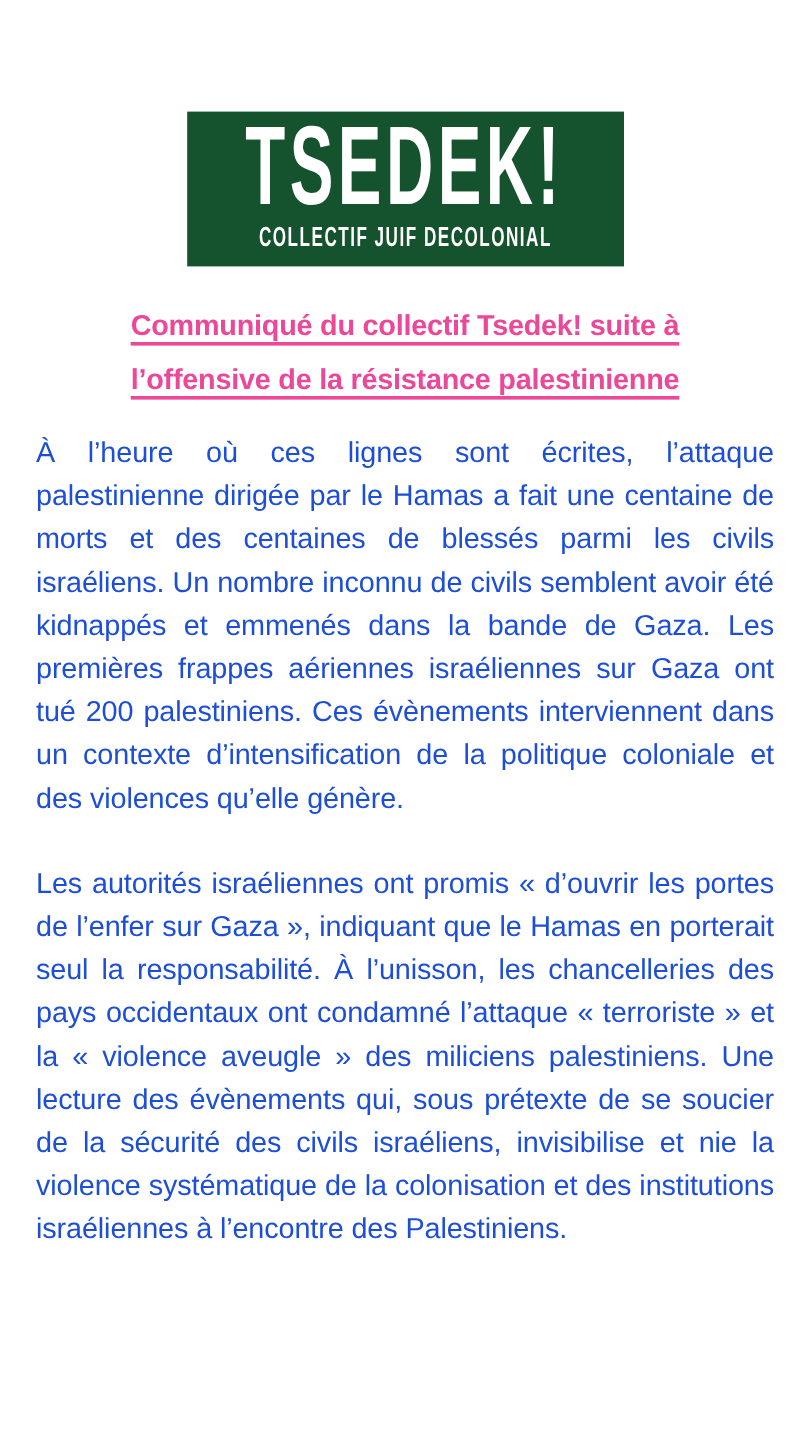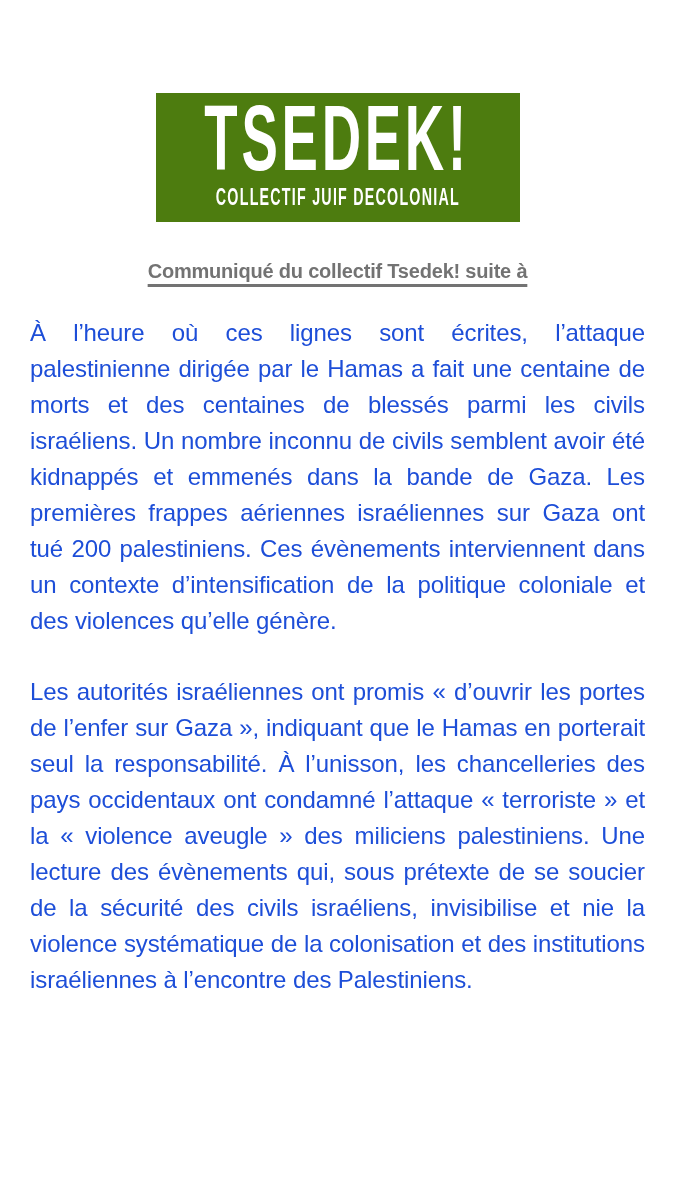--- a/index.html
+++ b/index.html
@@ -20,7 +20,7 @@
     width: 364px;
     height: 129px;
     margin: 93px auto 0 auto;
-    background: #4d7c0f;
+    background: #14532d;
     display: flex;
     flex-direction: column;
     align-items: center;

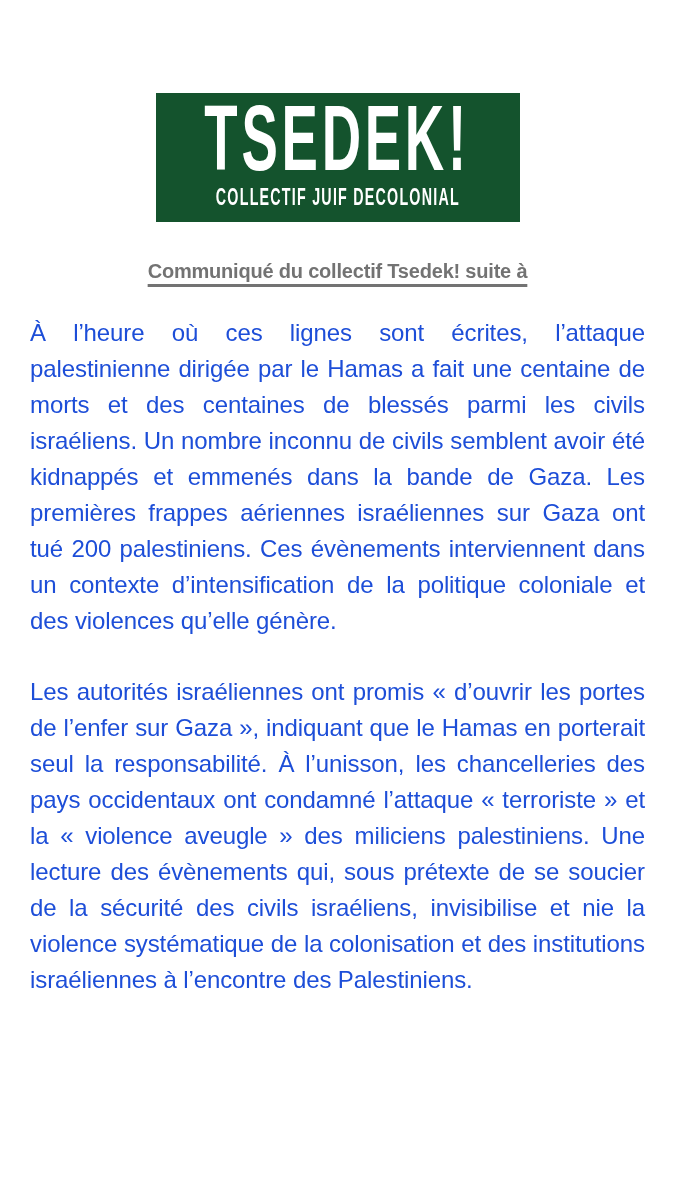--- a/index.html
+++ b/index.html
@@ -50,9 +50,9 @@
     margin: 27px 28px 0 28px;
     text-align: center;
     font-weight: 700;
-    font-size: 20px;
+    font-size: 24px;
     line-height: 45px;
-    color: #737373;
+    color: #ec4899;
     letter-spacing: -0.2px;
   }
   .doc-title .title-line {

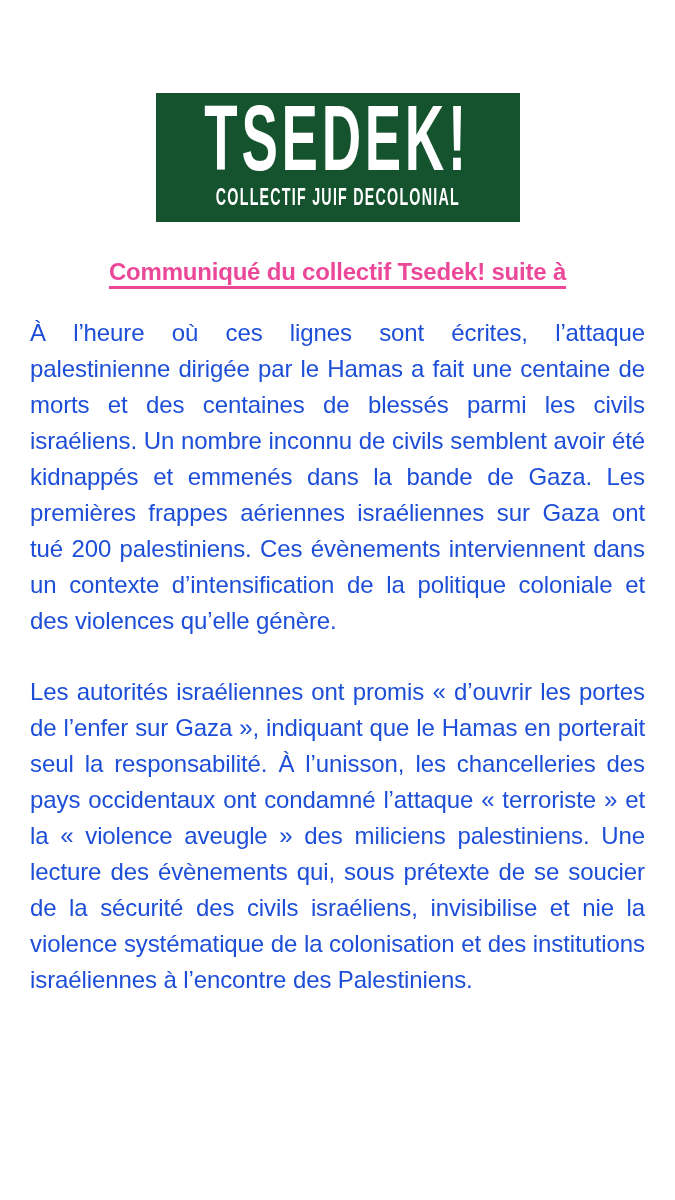--- a/index.html
+++ b/index.html
@@ -88,6 +88,7 @@
 
   <h1 class="doc-title">
     <span class="title-line">Communiqué du collectif Tsedek! suite à</span>
+    <span class="title-line">l’offensive de la résistance palestinienne</span>
   </h1>
 
   <div class="body-text">

